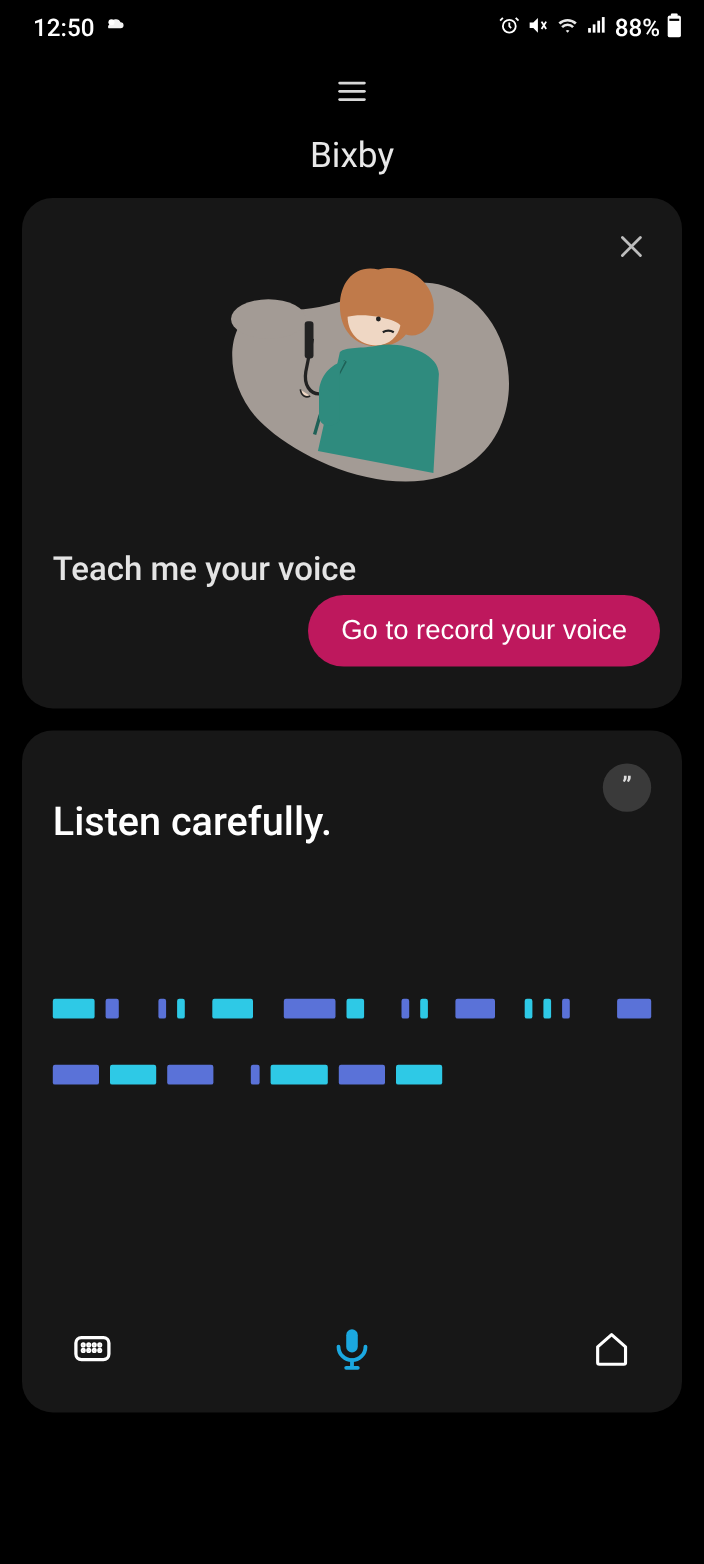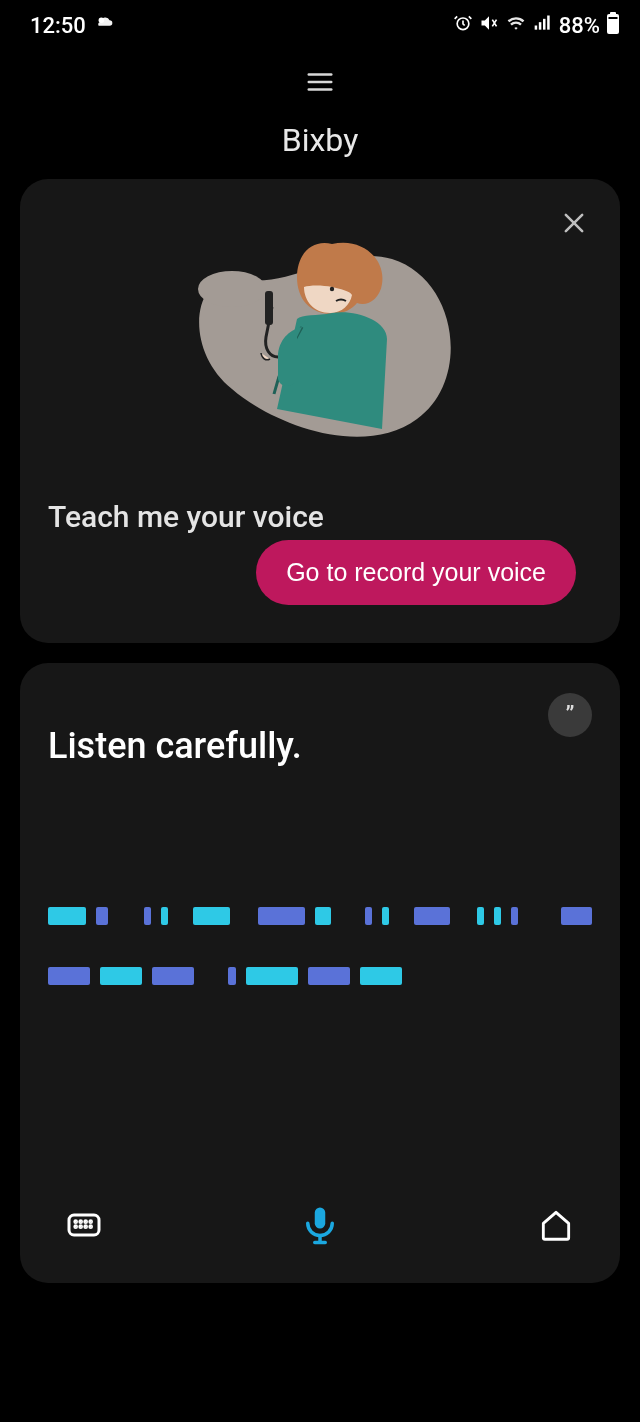--- a/index.html
+++ b/index.html
@@ -43,7 +43,7 @@
     overflow: hidden;
   }
   .card-teach {
-    padding: 20px 44px 38px 28px;
+    padding: 20px 20px 38px 28px;
   }
   .close-btn {
     position: absolute;

